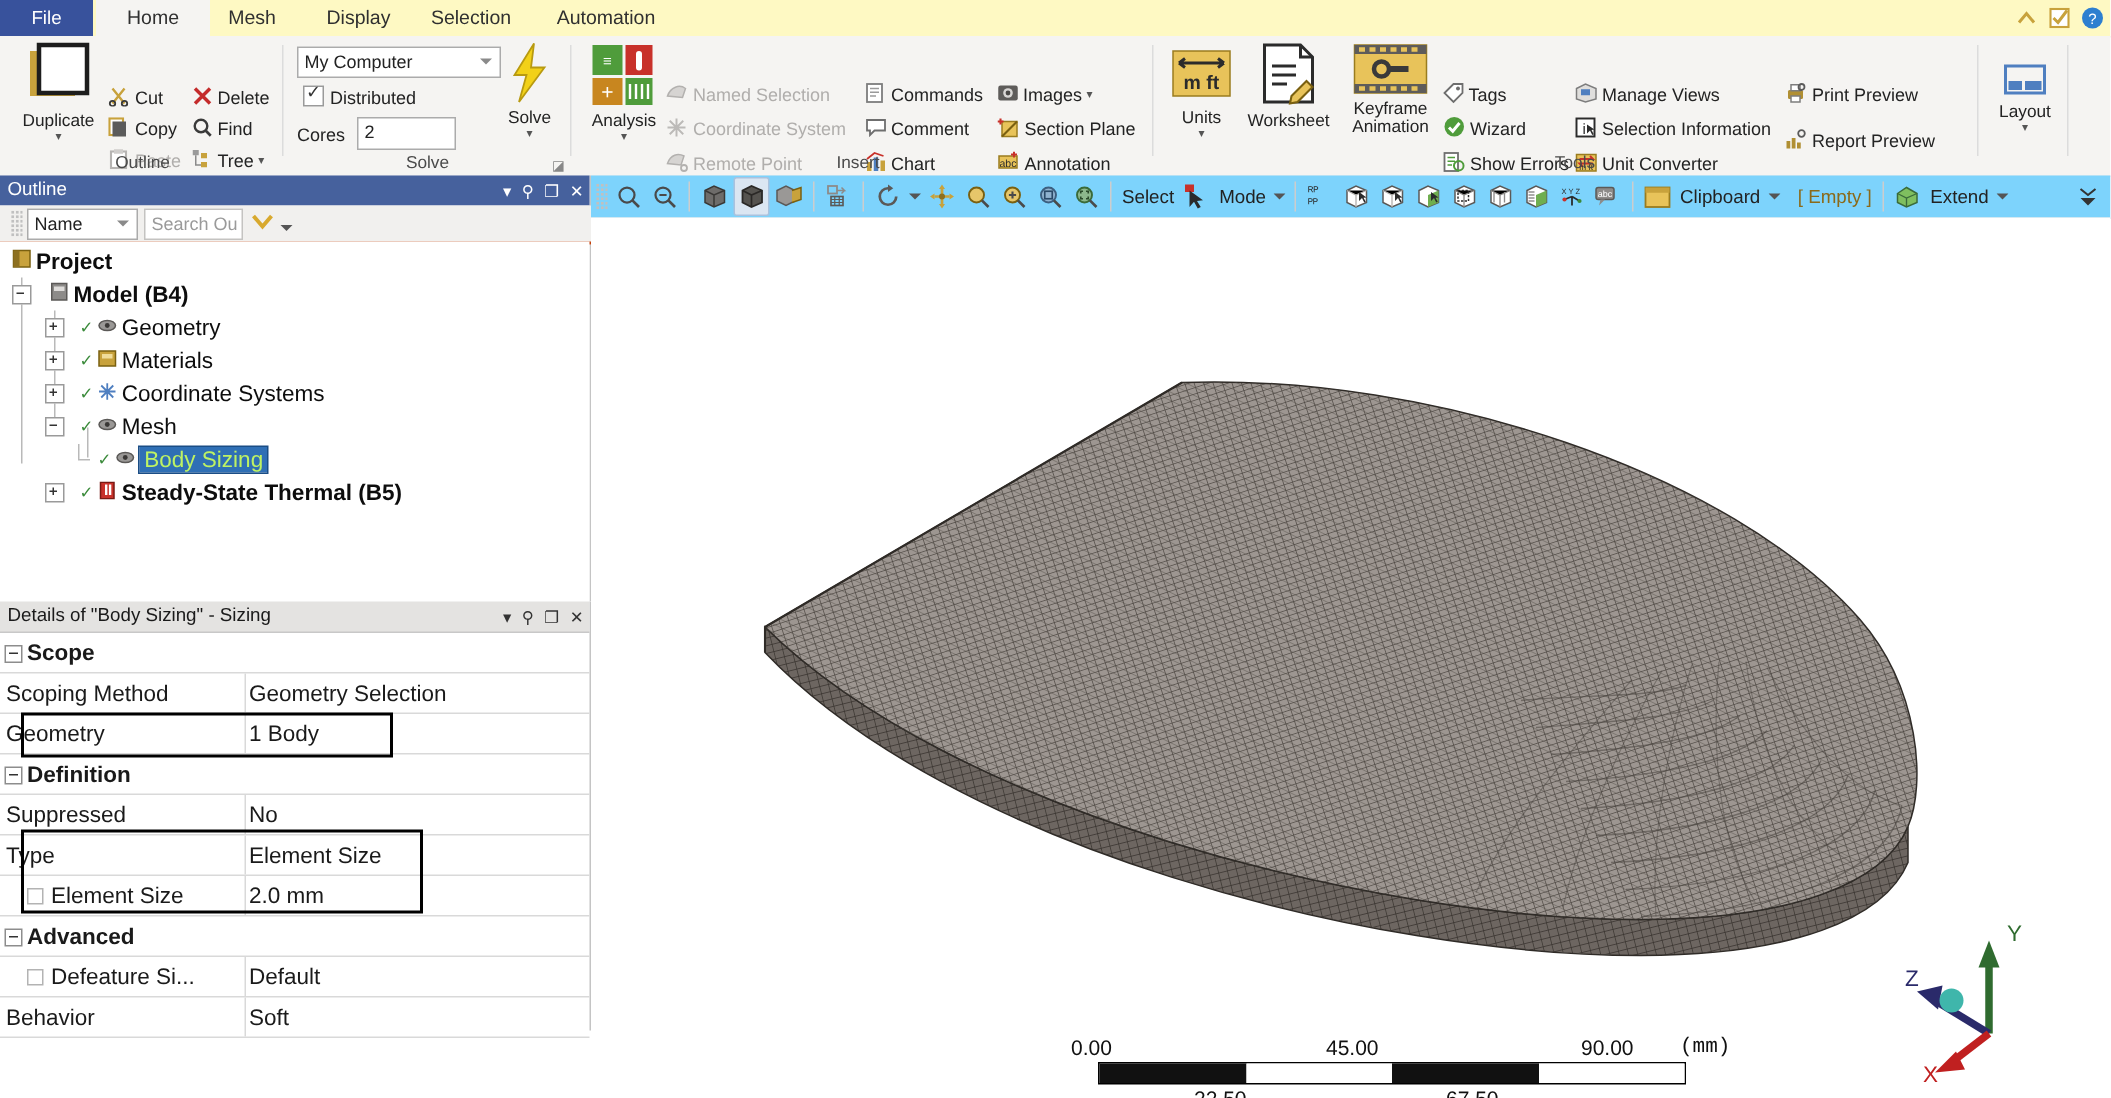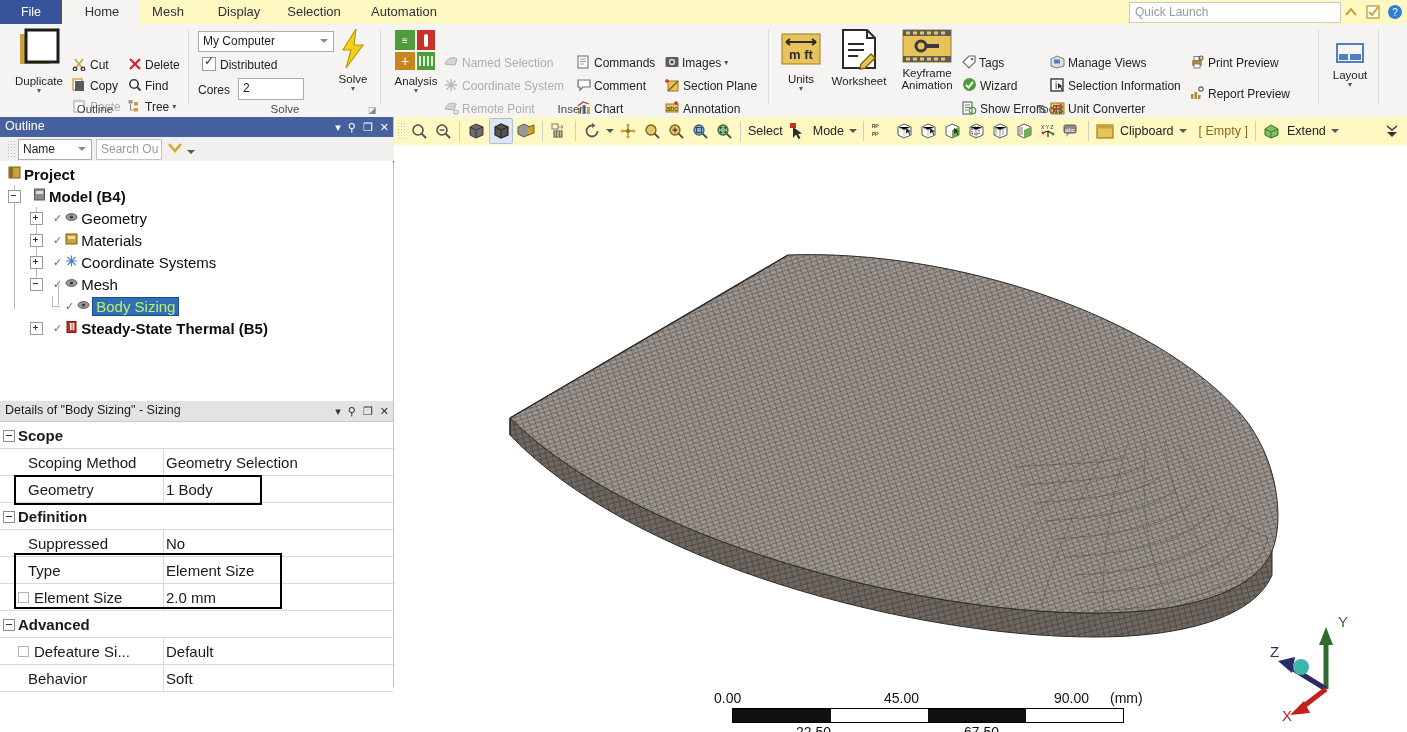--- a/index.html
+++ b/index.html
@@ -109,9 +109,6 @@
     <div class="tab" style="left:274px;width:80px;">Selection</div>
     <div class="tab" style="left:356px;width:96px;">Automation</div>
 
-    <div class="qlwrap">
-      <span>Quick Launch</span>
-    </div>
     <div class="ql-icons">
       <div class="ic">
         <svg width="16" height="14" viewBox="0 0 16 14">

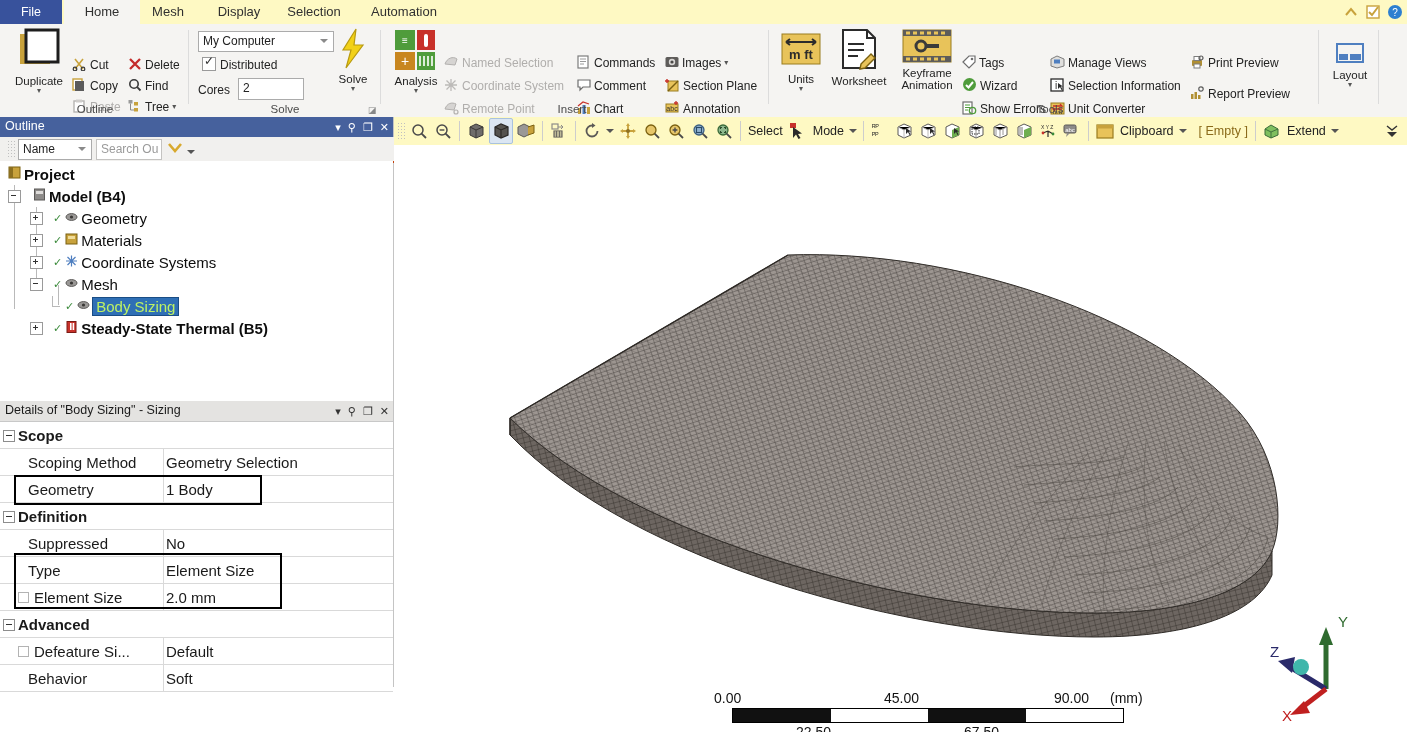--- a/index.html
+++ b/index.html
@@ -73,7 +73,7 @@
 
   
   .gfx{position:absolute;left:394px;top:117px;width:1013px;height:615px;background:#fff;}
-  .gtool{position:absolute;left:0;top:0;width:1013px;height:28px;background:#fef9c3;border-bottom:1px solid #d2d1cf;display:flex;align-items:center;}
+  .gtool{position:absolute;left:0;top:0;width:1013px;height:28px;background:#7dd3fc;border-bottom:1px solid #d2d1cf;display:flex;align-items:center;}
   .gbtn{height:24px;min-width:22px;display:flex;align-items:center;justify-content:center;cursor:default;margin:0 1px;}
   .gbtn.on{background:#dbe6f2;border:1px solid #a9c2de;border-radius:2px;}
   .gsep{width:1px;height:20px;background:#cdcdcd;margin:0 4px;}

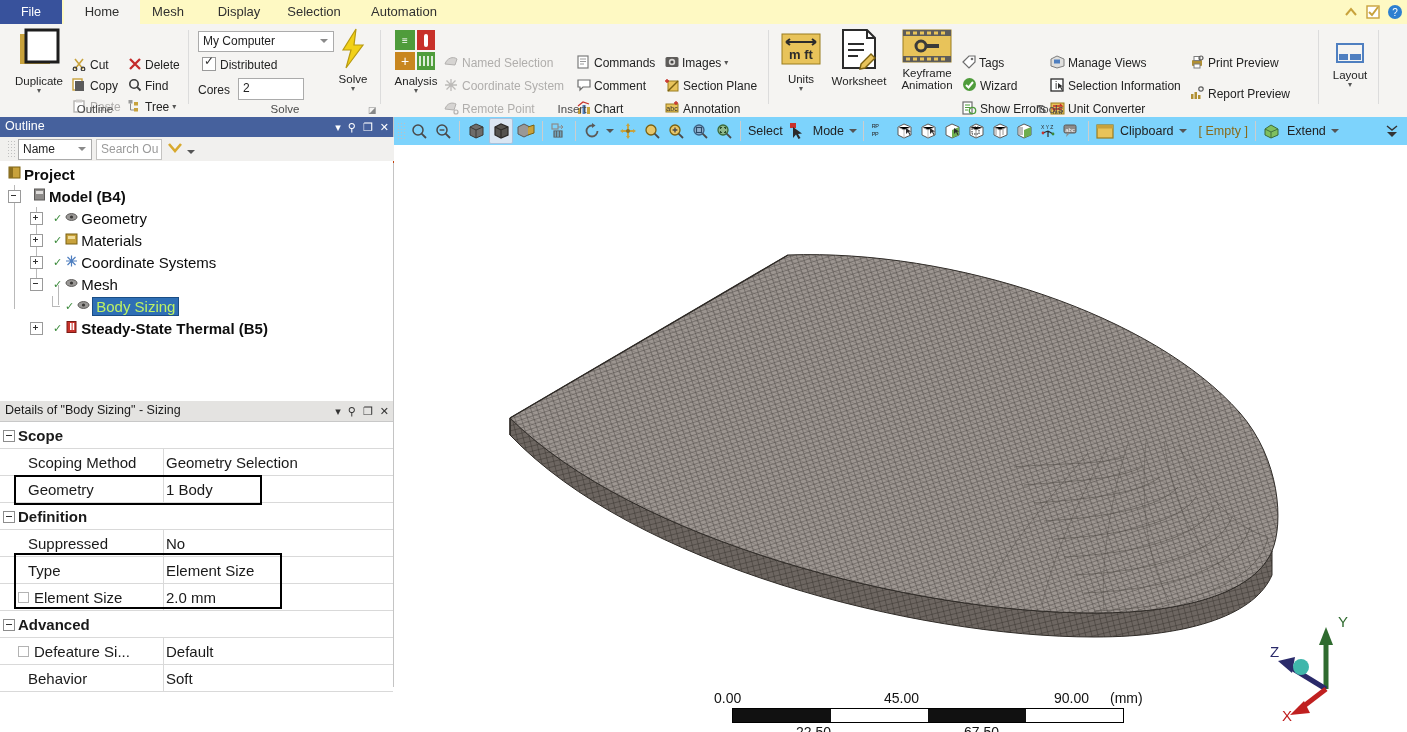--- a/index.html
+++ b/index.html
@@ -65,7 +65,7 @@
   .drow .minus{position:absolute;left:3px;top:8px;width:10px;height:10px;border:1px solid #8d8d8d;background:#fff;}
   .drow .minus:before{content:"";position:absolute;left:2px;top:4px;width:6px;height:1px;background:#333;}
   .drow .hdr{padding-left:18px;font-weight:bold;}
-  .dkey{position:absolute;left:28px;width:146px;white-space:nowrap;overflow:hidden;}
+  .dkey{position:absolute;left:4px;width:146px;white-space:nowrap;overflow:hidden;}
   .dval{position:absolute;left:166px;white-space:nowrap;}
   .dvline{position:absolute;left:163px;top:0;width:1px;height:100%;background:#d9d9d9;}
   .dsubbox{position:absolute;left:18px;top:8px;width:9px;height:9px;border:1px solid #b3b3b3;background:#fff;}

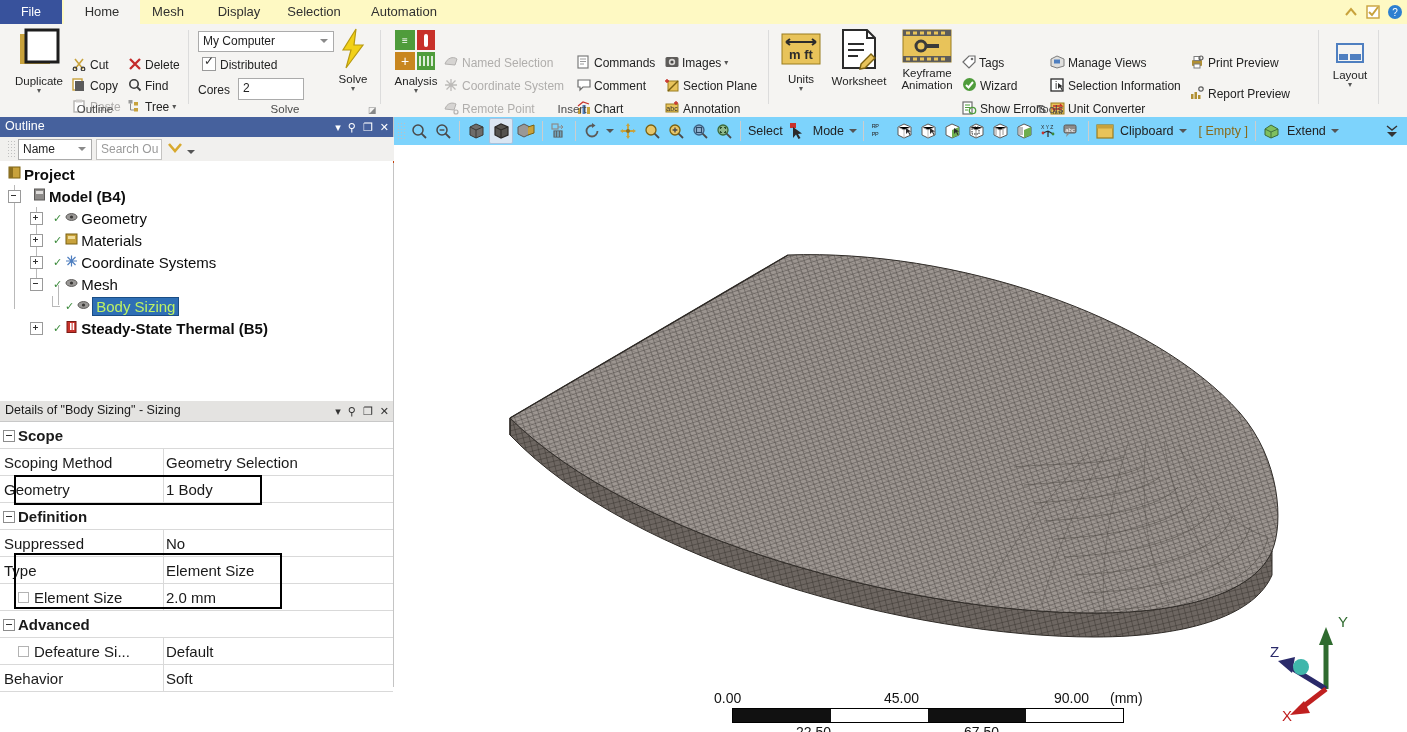--- a/index.html
+++ b/index.html
@@ -1004,7 +1004,7 @@
           <span style="left:-18px;">0.00</span>
           <span style="left:152px;">45.00</span>
           <span style="left:322px;">90.00</span>
-          <span style="left:378px;">(mm)</span>
+          <span style="left:388px;font-family:Liberation Mono, monospace;">(mm)</span>
         </div>
         <div class="sb-bar">
           <i class="k"></i>

